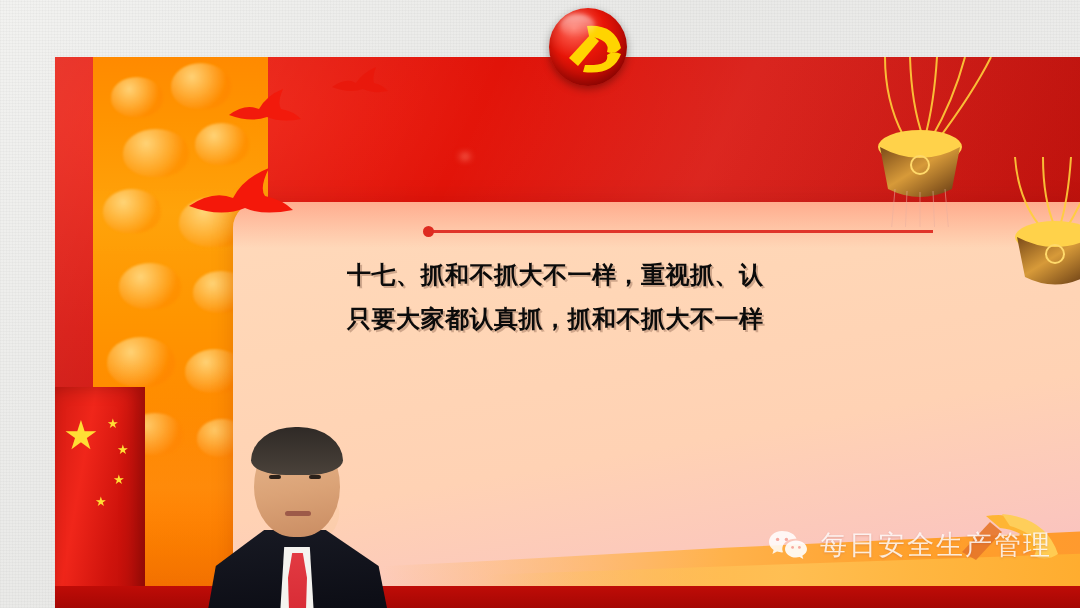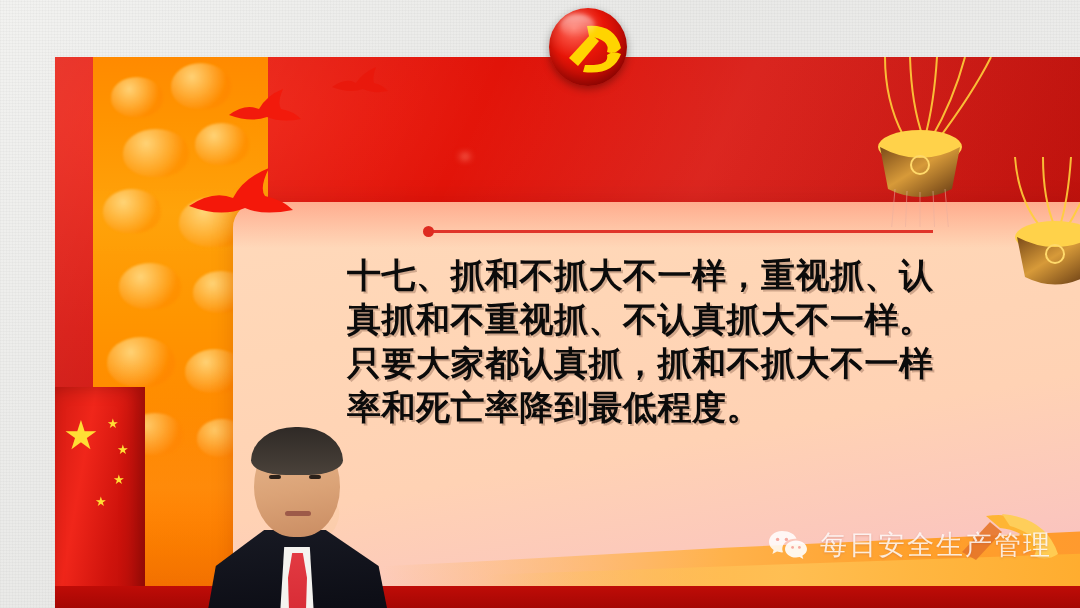--- a/index.html
+++ b/index.html
@@ -153,7 +153,7 @@
   
   #body-text{
     position:absolute; left:292px; top:196px; width:640px;
-    font-size:34px; font-weight:bold; line-height:44px;
+    font-size:24px; font-weight:bold; line-height:44px;
     color:#0b0b0b; letter-spacing:.5px; z-index:7;
     text-shadow:2px 2px 0 rgba(120,80,60,.35);
   }

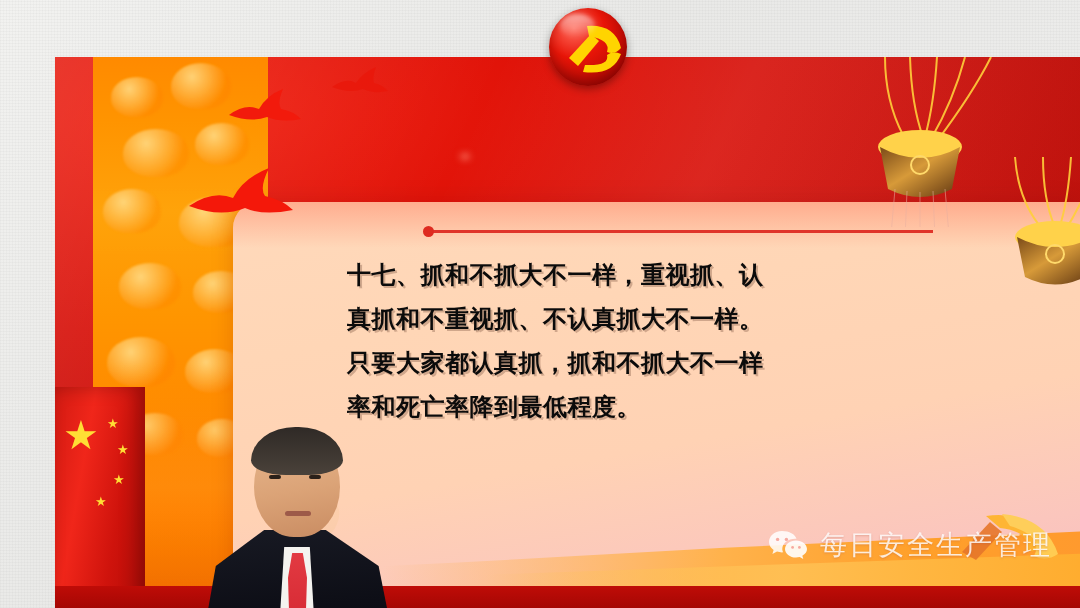--- a/index.html
+++ b/index.html
@@ -343,7 +343,6 @@
 
     <div id="body-text">
       <p>十七、抓和不抓大不一样，重视抓、认</p>
-      <p>真抓和不重视抓、不认真抓大不一样。</p>
       <p>只要大家都认真抓，抓和不抓大不一样</p>
       <p>率和死亡率降到最低程度。</p>
     </div>

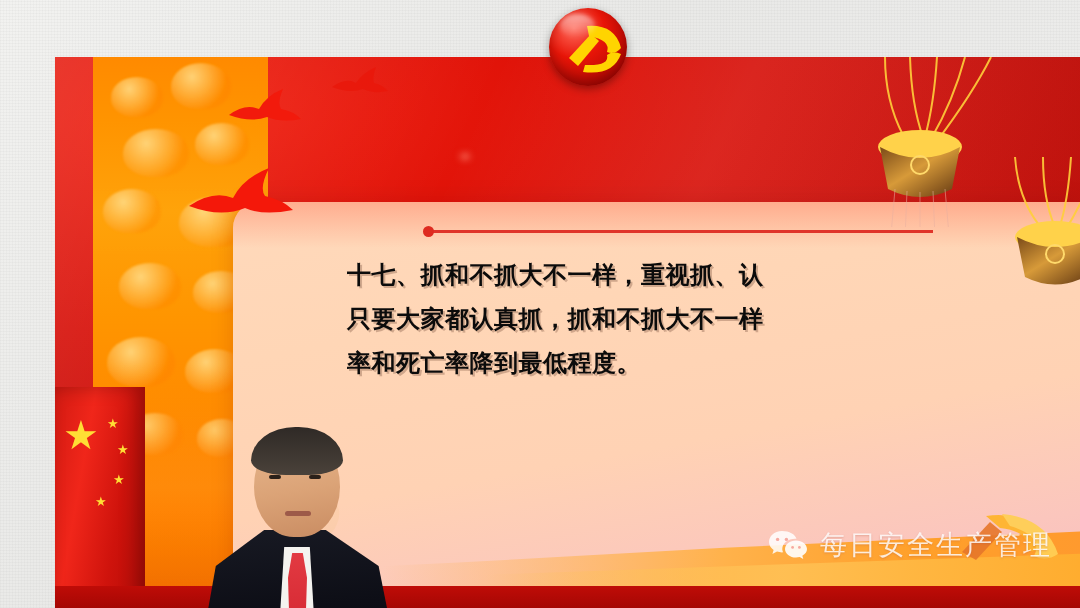--- a/index.html
+++ b/index.html
@@ -344,7 +344,6 @@
     <div id="body-text">
       <p>十七、抓和不抓大不一样，重视抓、认</p>
       <p>只要大家都认真抓，抓和不抓大不一样</p>
-      <p>率和死亡率降到最低程度。</p>
     </div>
 
     <div id="portrait">

